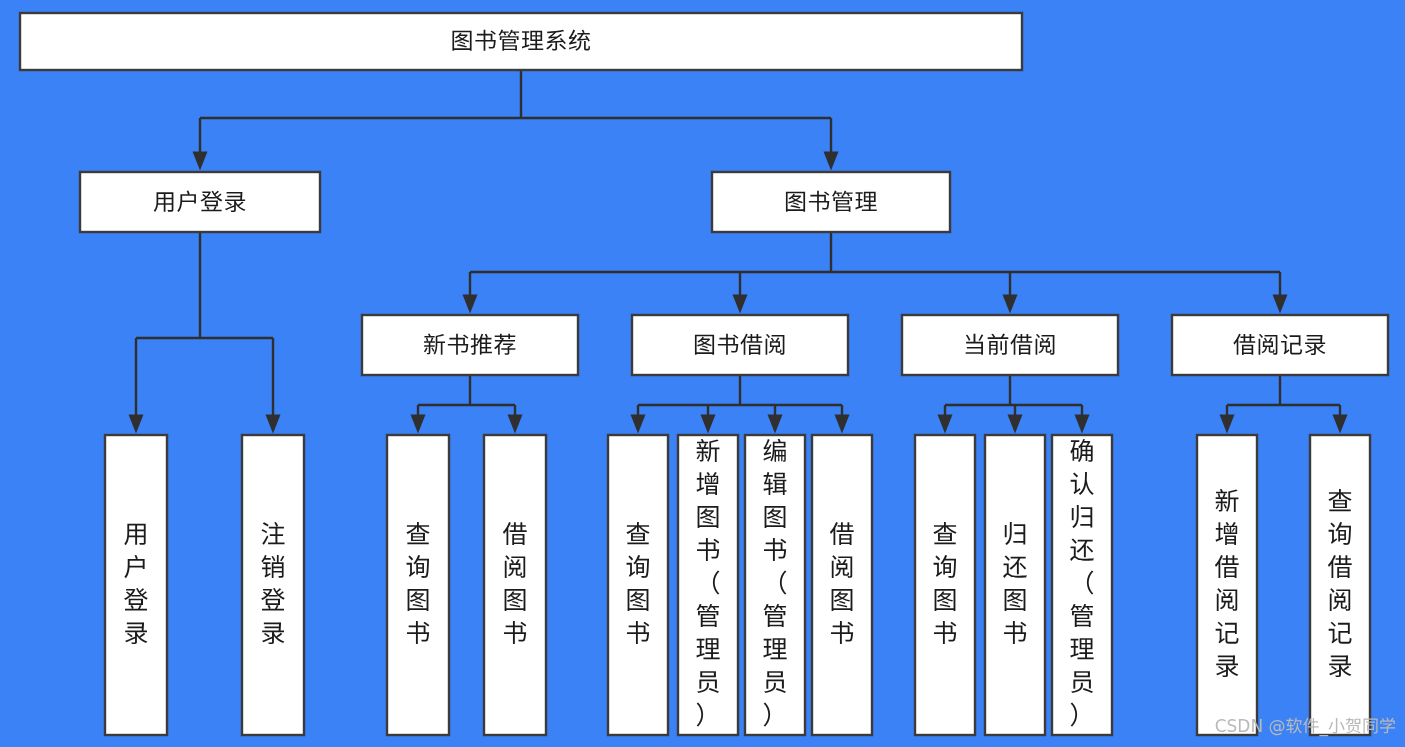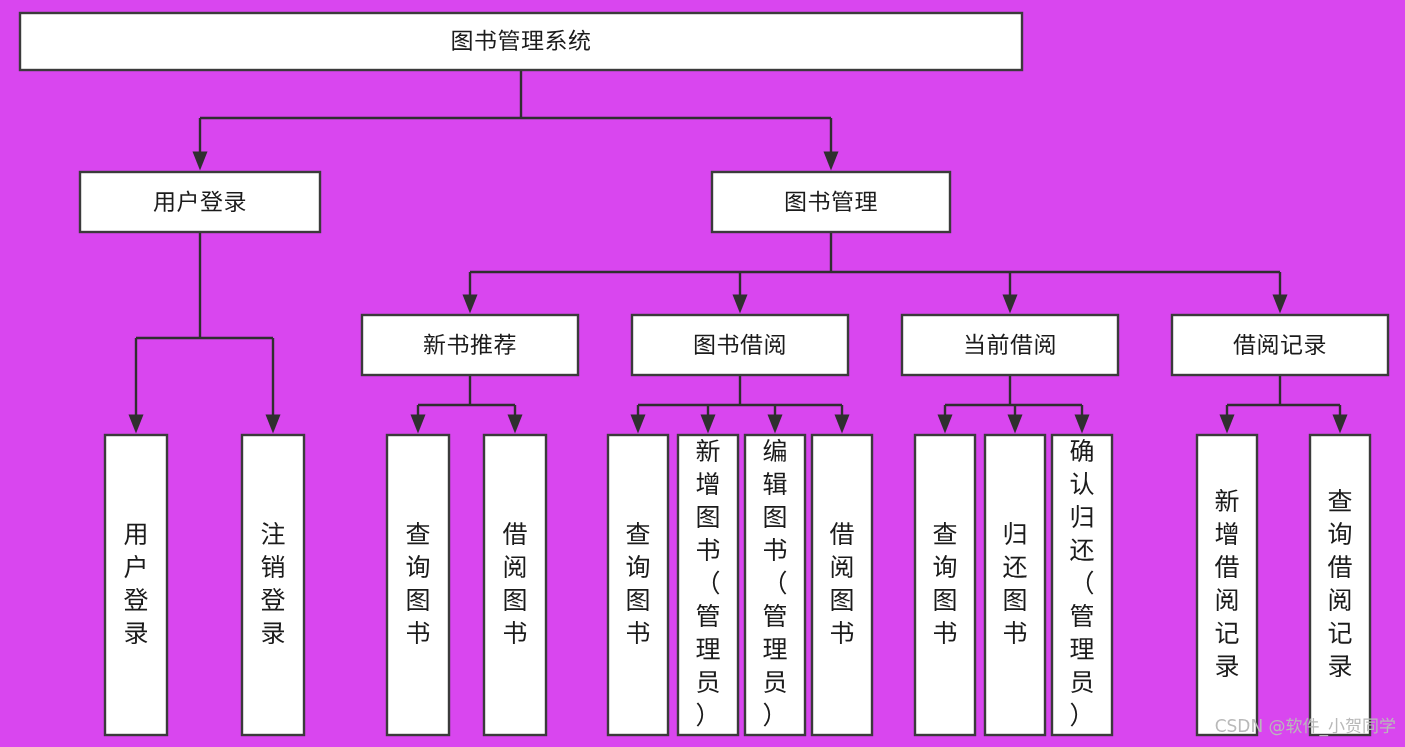--- a/index.html
+++ b/index.html
@@ -18,7 +18,7 @@
     position: relative;
     width: 1405px;
     height: 747px;
-    background: #d946ef;
+    background: #3b82f6;
   }
   svg.diagram-canvas {
     display: block;

